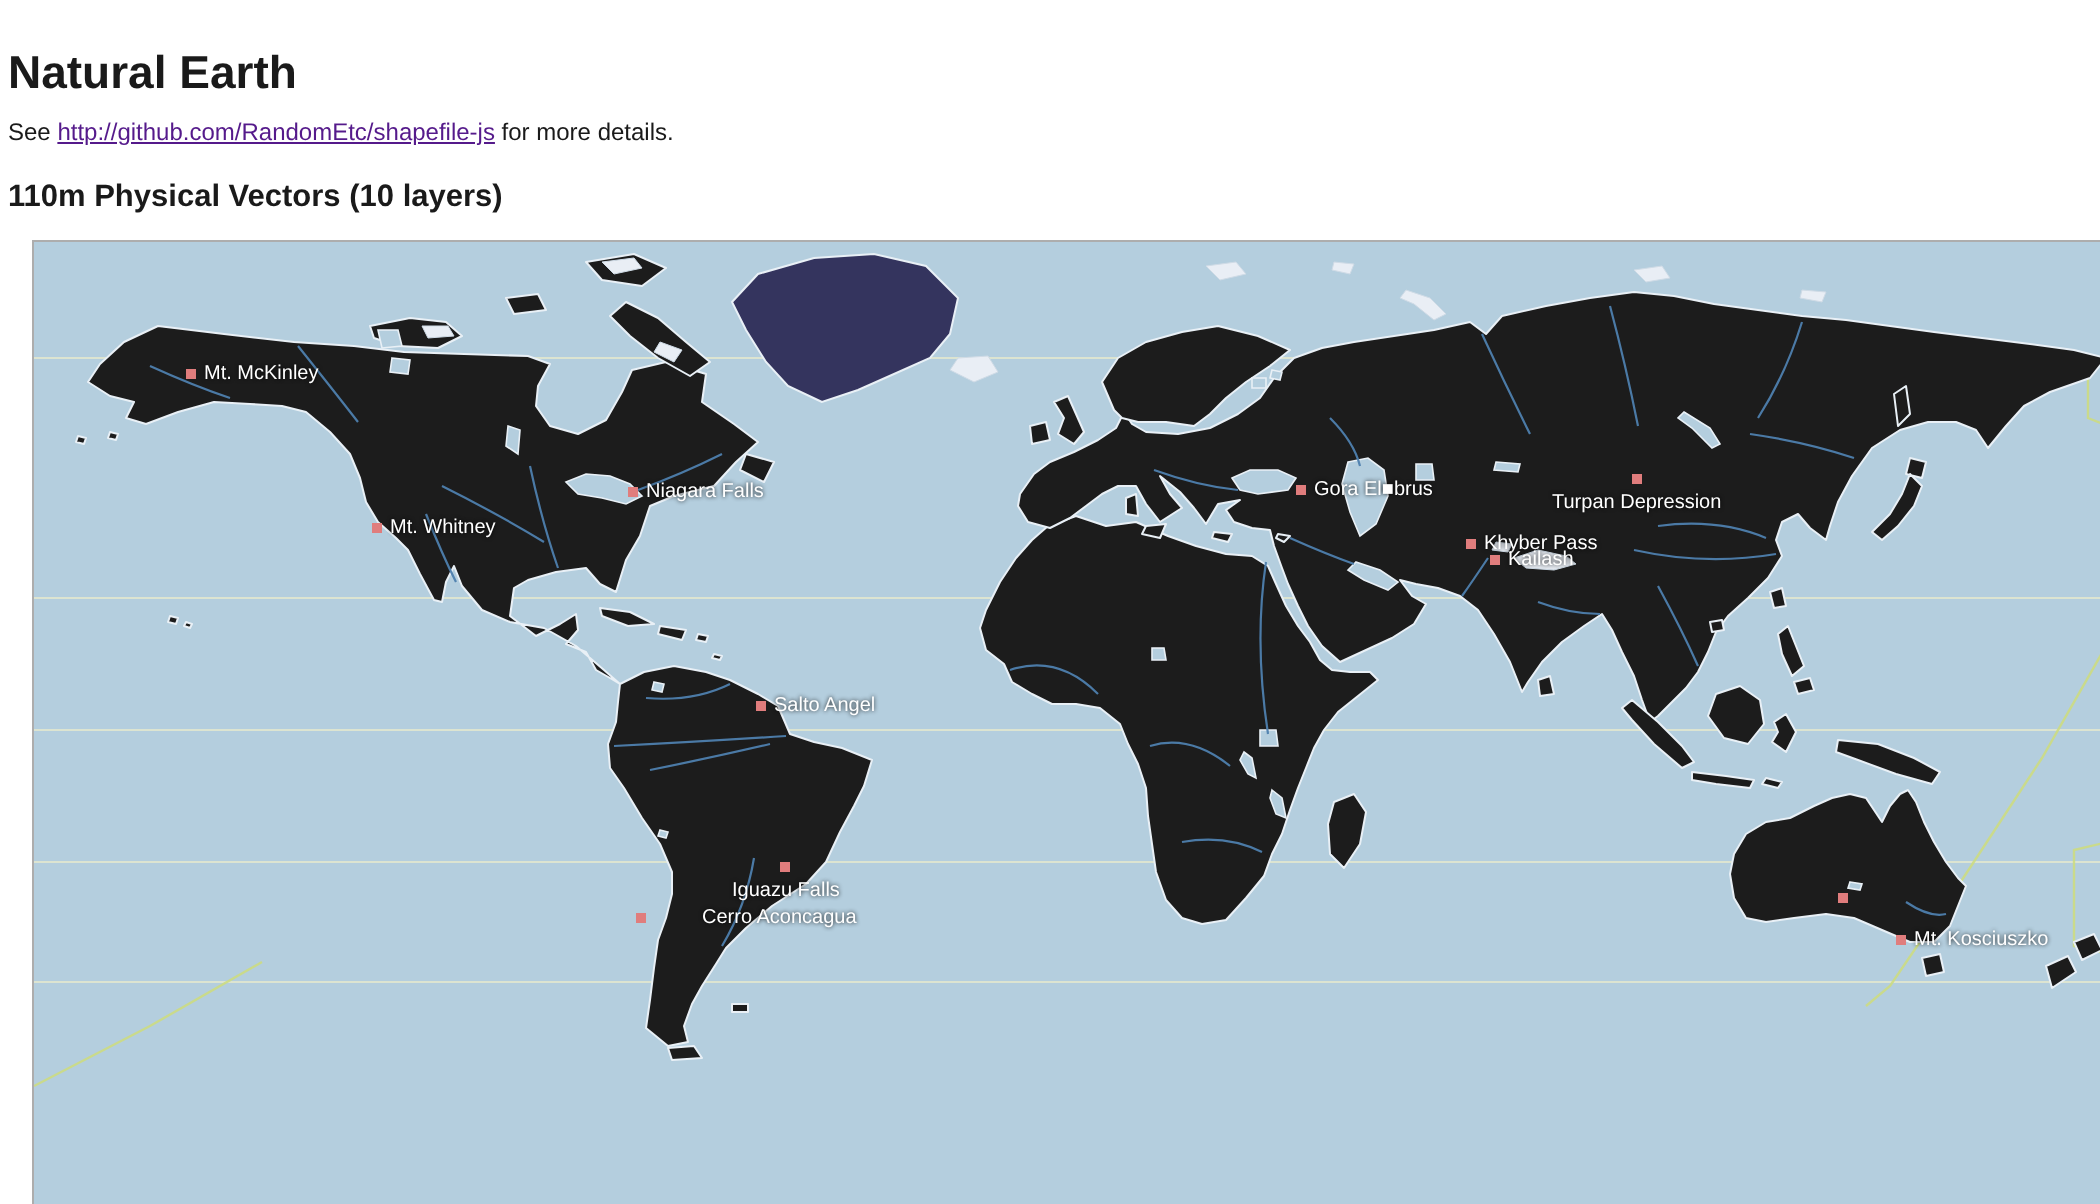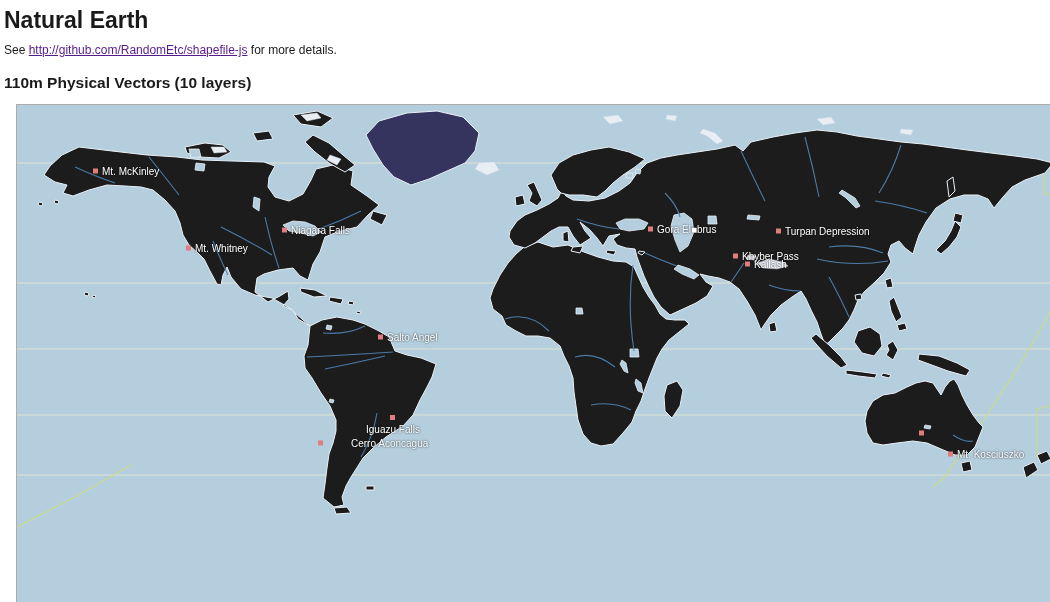--- a/index.html
+++ b/index.html
@@ -14,7 +14,7 @@
     width:1050px;height:602px;overflow:hidden;background:var(--page_bg);
     font-family:"Liberation Sans",sans-serif;color:var(--text);
   }
-  .content{padding:2px 4px 0 4px;}
+  .content{padding:2px 4px 0 4px;margin-top:16px;}
   h1{font-size:23px;margin:5px 0 9px 0;font-weight:bold;}
   p{font-size:12px;line-height:15px;margin:0 0 11px 0;white-space:nowrap;overflow:hidden;}
   h2{font-size:15.5px;margin:16px 0 12px 0;font-weight:bold;}

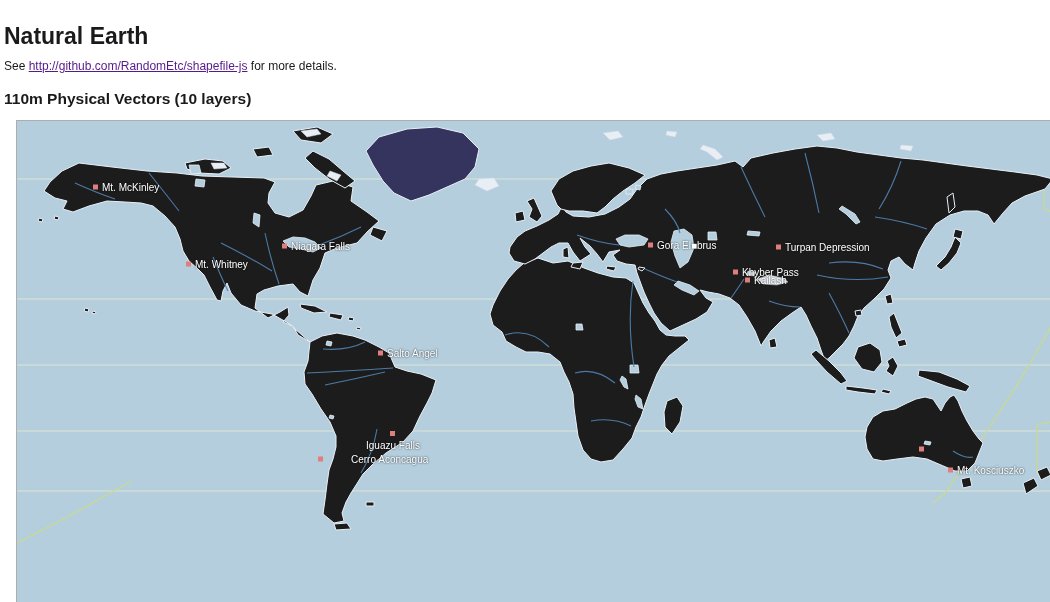--- a/index.html
+++ b/index.html
@@ -102,7 +102,7 @@
         <span class="marker"></span>
         <span>Mt. McKinley</span>
       </div>
-      <div class="map-label" style="left: 265px; top: 125px; align-items: center;">
+      <div class="map-label" style="left: 297px; top: 125px; align-items: center;">
         <span class="marker"></span>
         <span>Niagara Falls</span>
       </div>

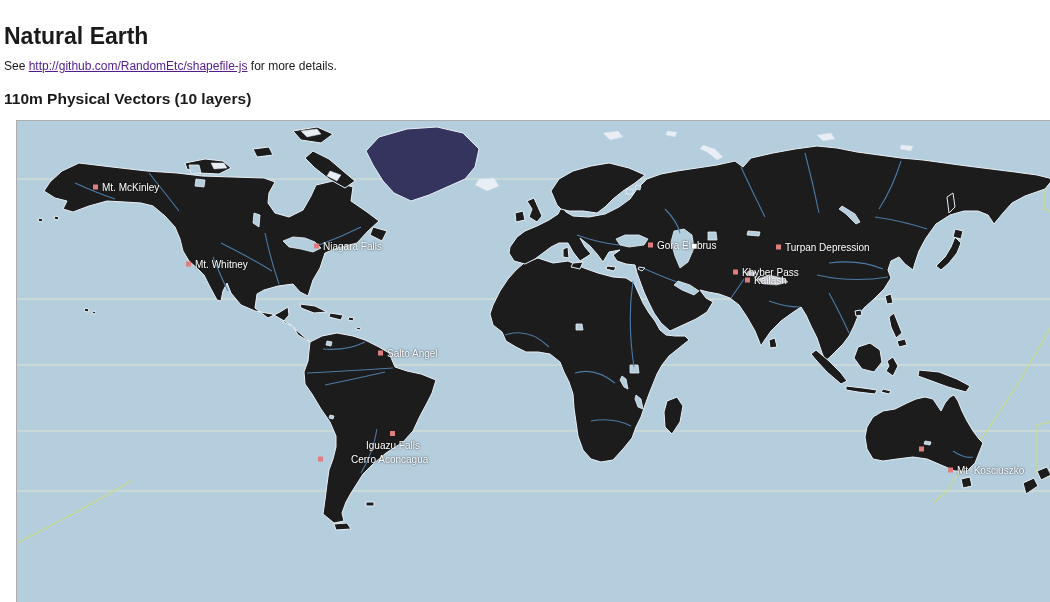--- a/index.html
+++ b/index.html
@@ -114,7 +114,7 @@
         <span class="marker"></span>
         <span>Gora El■brus</span>
       </div>
-      <div class="map-label" style="left: 759px; top: 126px;">
+      <div class="map-label" style="left: 759px; top: 126px; flex-direction: column;">
         <span class="marker"></span>
         <span>Turpan Depression</span>
       </div>

